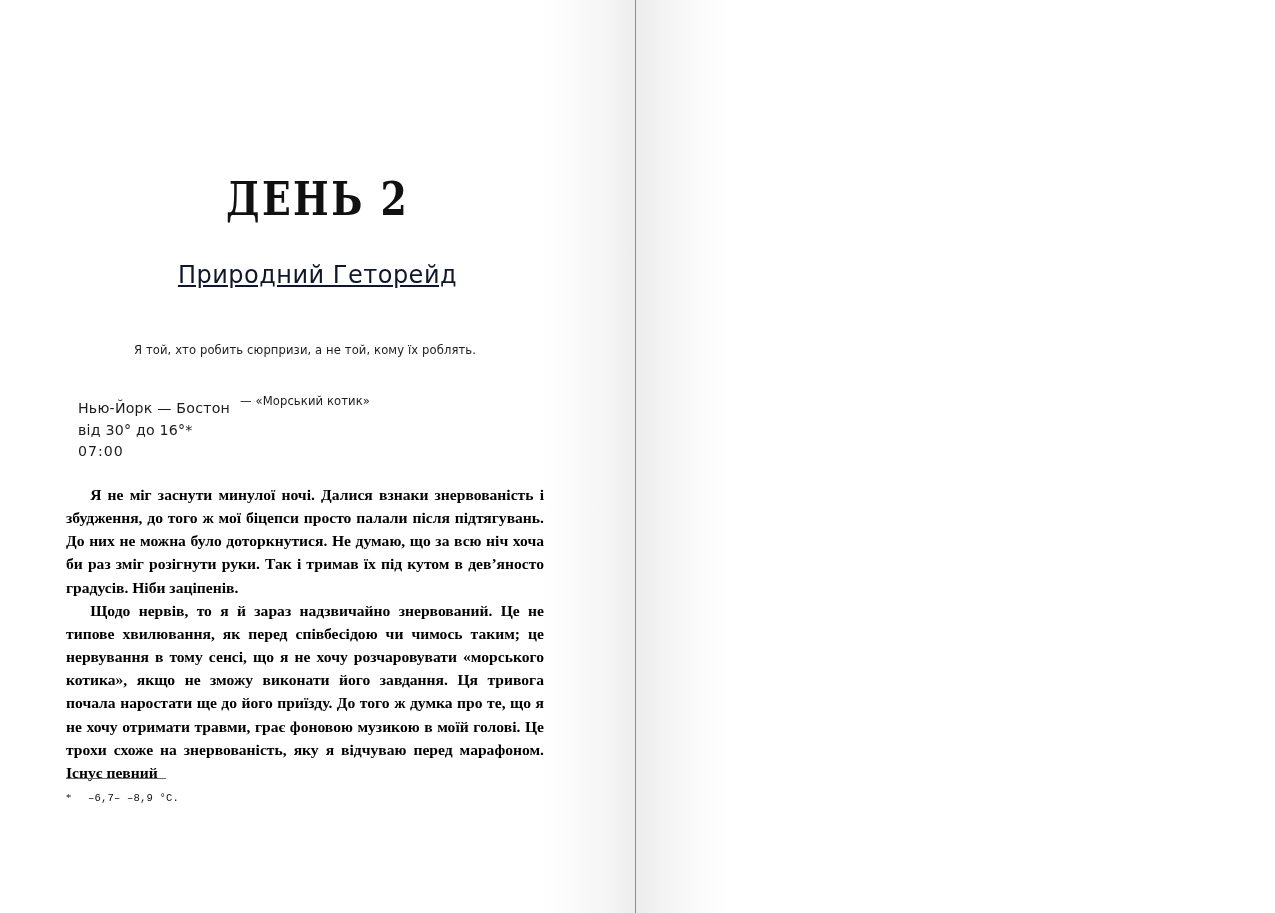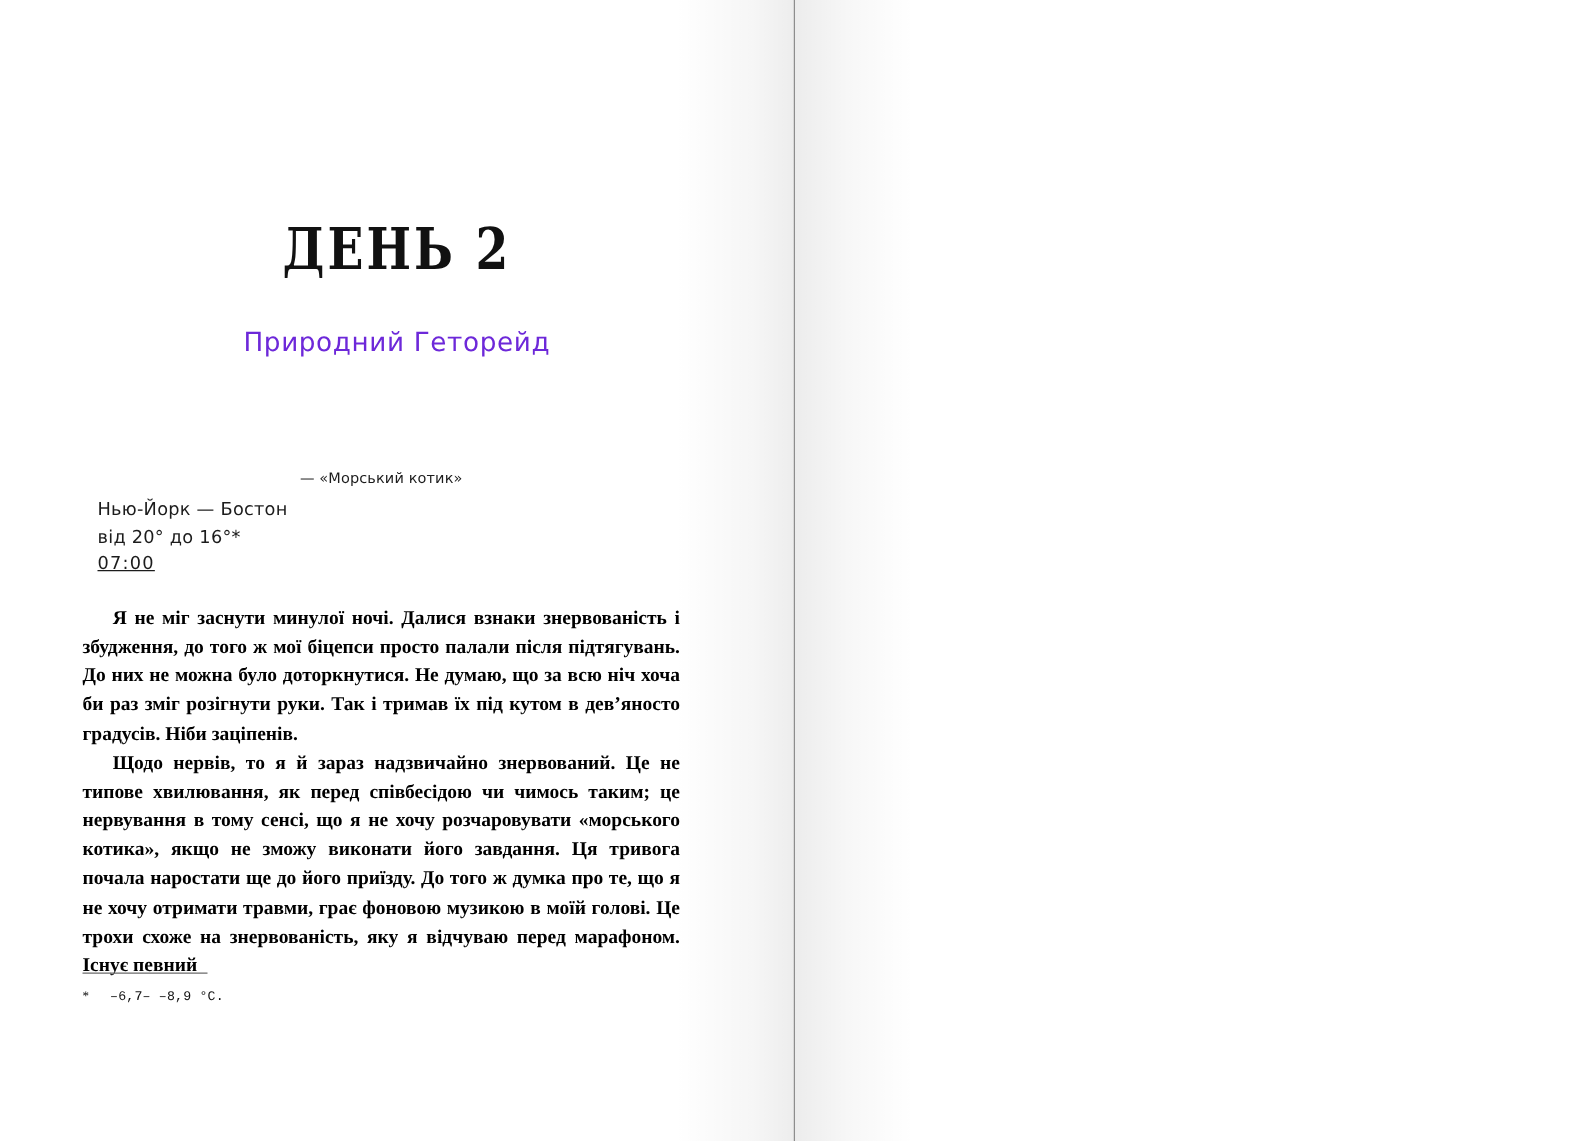--- a/index.html
+++ b/index.html
@@ -70,10 +70,11 @@
     text-align: center;
     font-family: "DejaVu Sans", sans-serif;
     font-weight: 400;
-    font-size: 21px;
+    font-size: 24px;
     line-height: 1.05;
     letter-spacing: 0.5px;
-    color: #6d28d9;
+    color: #0f172a;
+    text-decoration: underline;
   }
 
   .epigraph {

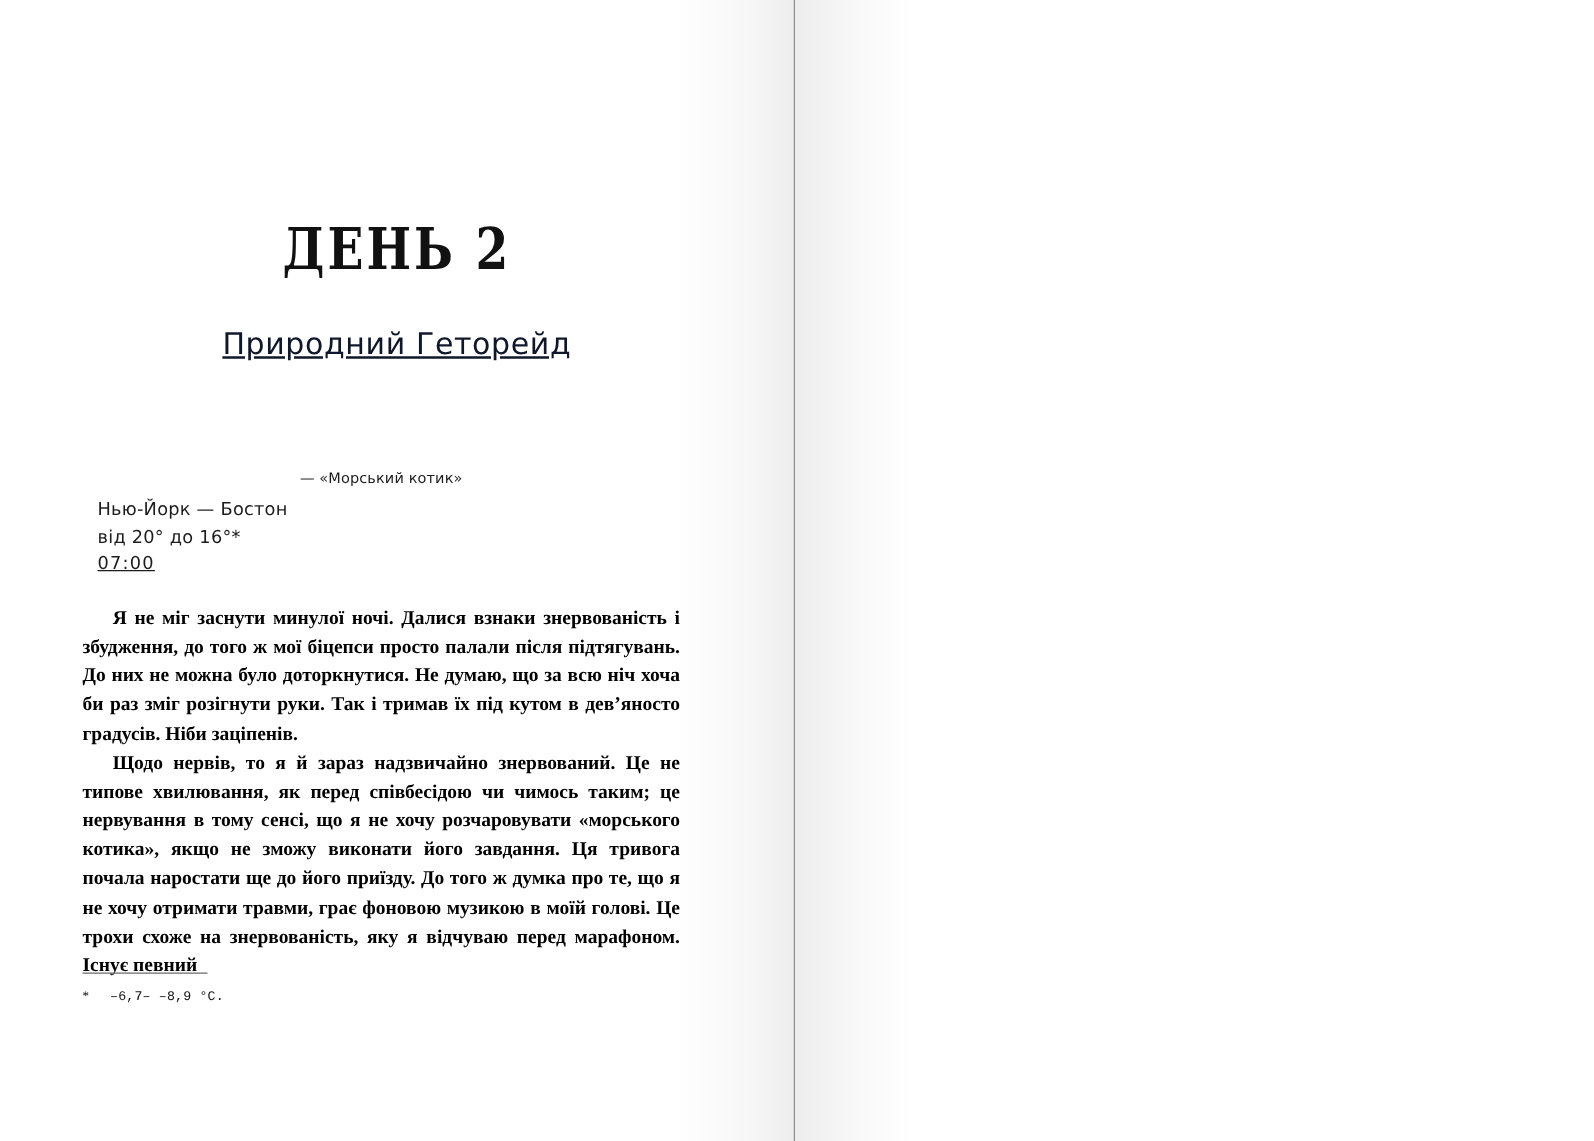--- a/index.html
+++ b/index.html
@@ -172,6 +172,7 @@
     <div class="chapter-title">Природний Гeторейд</div>
 
     <div class="epigraph">
+      <span>Я той, хто робить сюрпризи, а не той, кому їх роблять.</span>
       <span class="attribution">— «Морський котик»</span>
     </div>
 

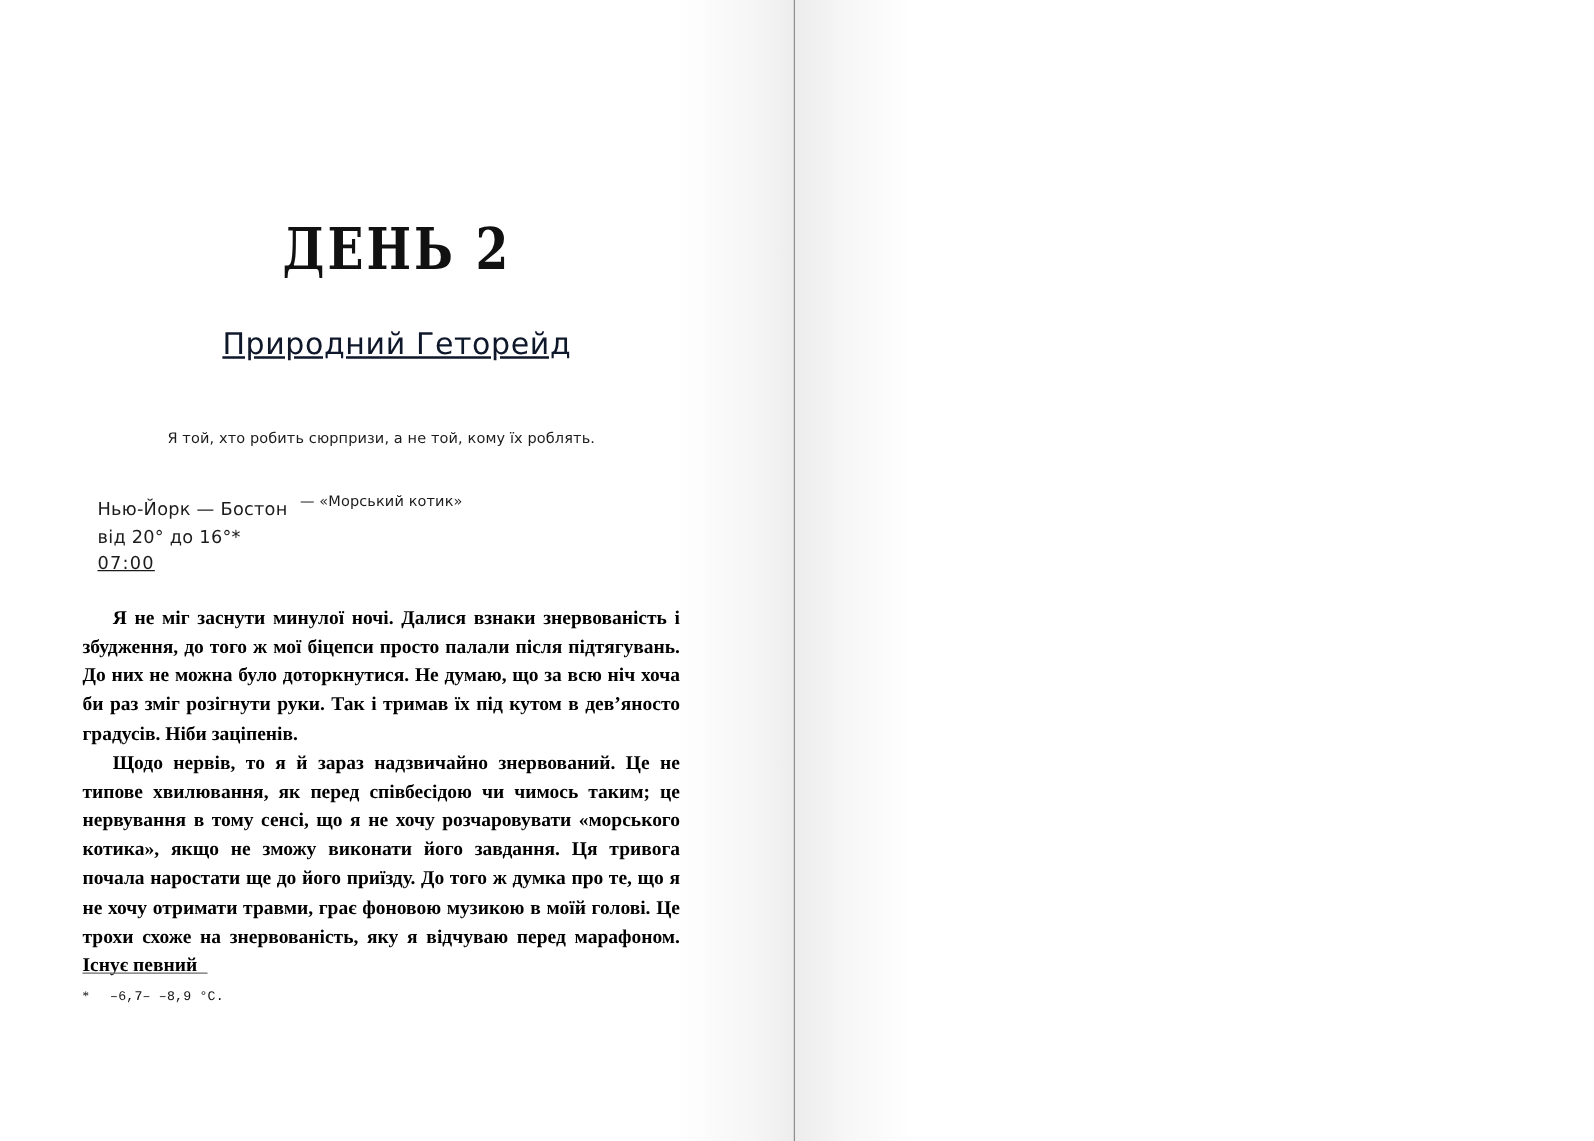--- a/index.html
+++ b/index.html
@@ -178,7 +178,7 @@
 
     <div class="dateblock">
       <span class="line">Нью-Йорк — Бостон</span>
-      <span class="line">від 20° до 16°*</span>
+      <span class="line">від 30° до 16°*</span>
       <span class="line line-time">07:00</span>
     </div>
 

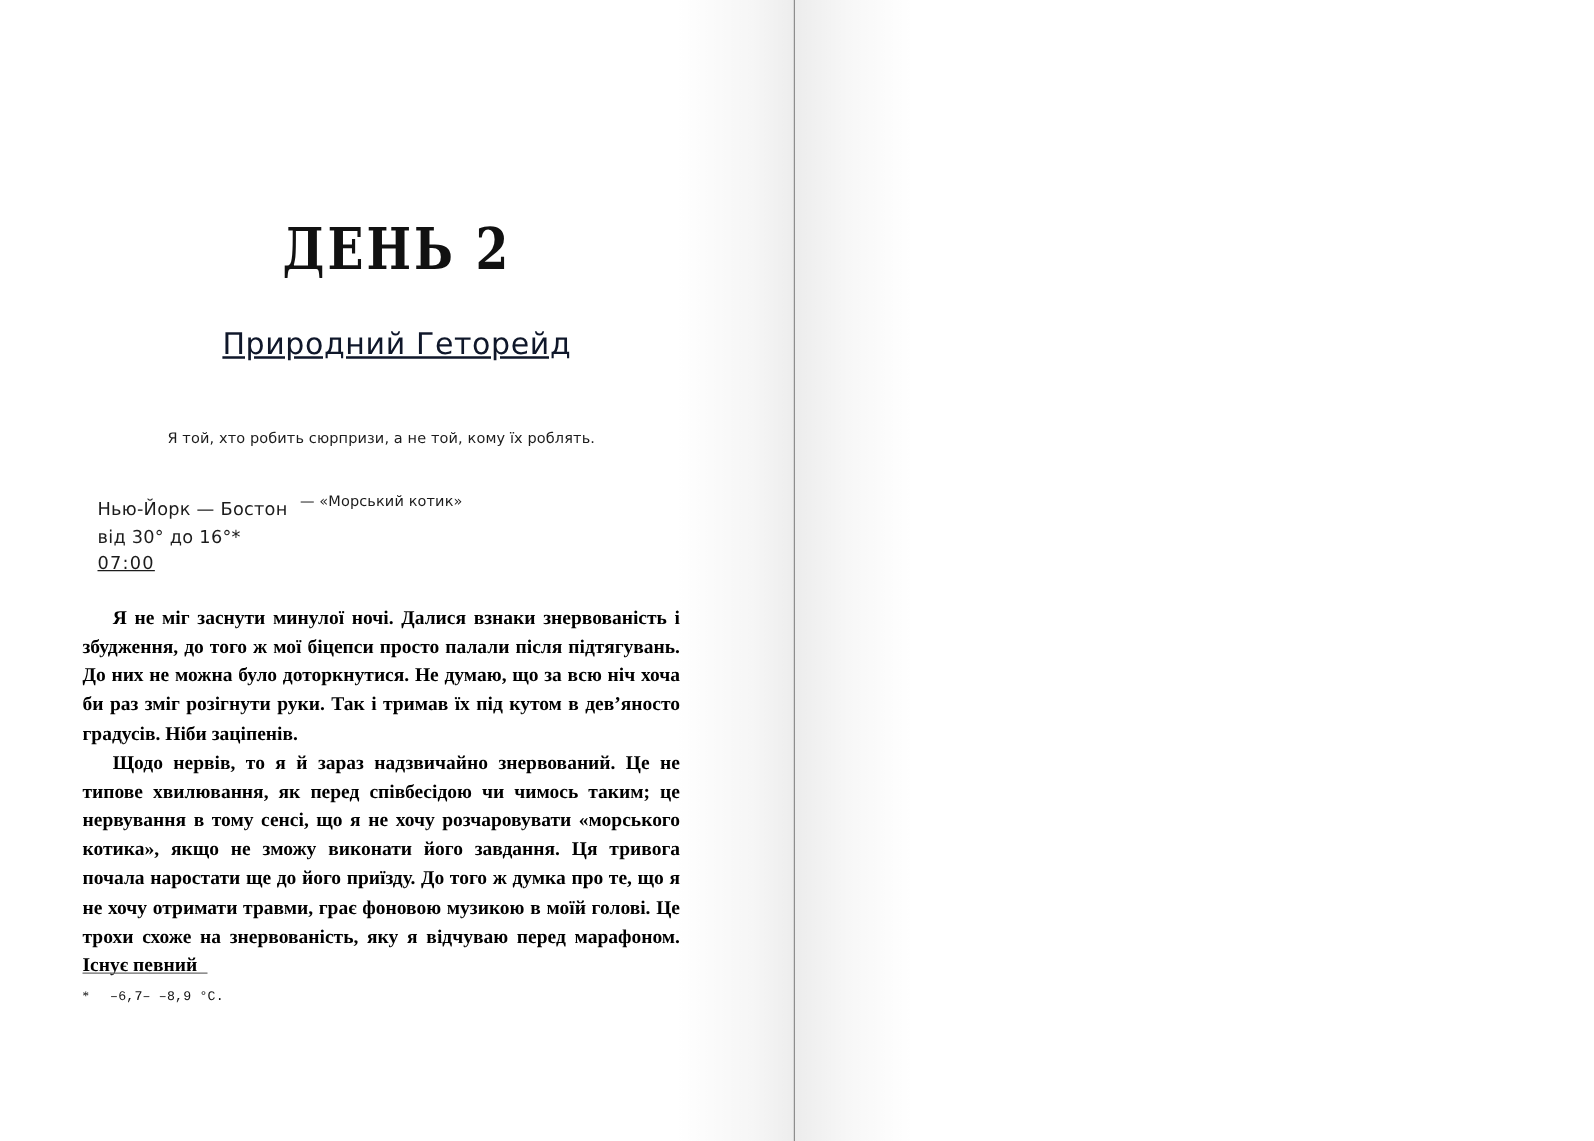--- a/index.html
+++ b/index.html
@@ -102,7 +102,7 @@
     letter-spacing: 0.2px;
   }
   .dateblock .line { display: block; white-space: pre; margin-left: 12px; }
-  .dateblock .line-time { font-style: normal; letter-spacing: 1px; text-decoration: underline; }
+  .dateblock .line-time { font-style: normal; letter-spacing: 1px; }
 
   
   .body-col {

